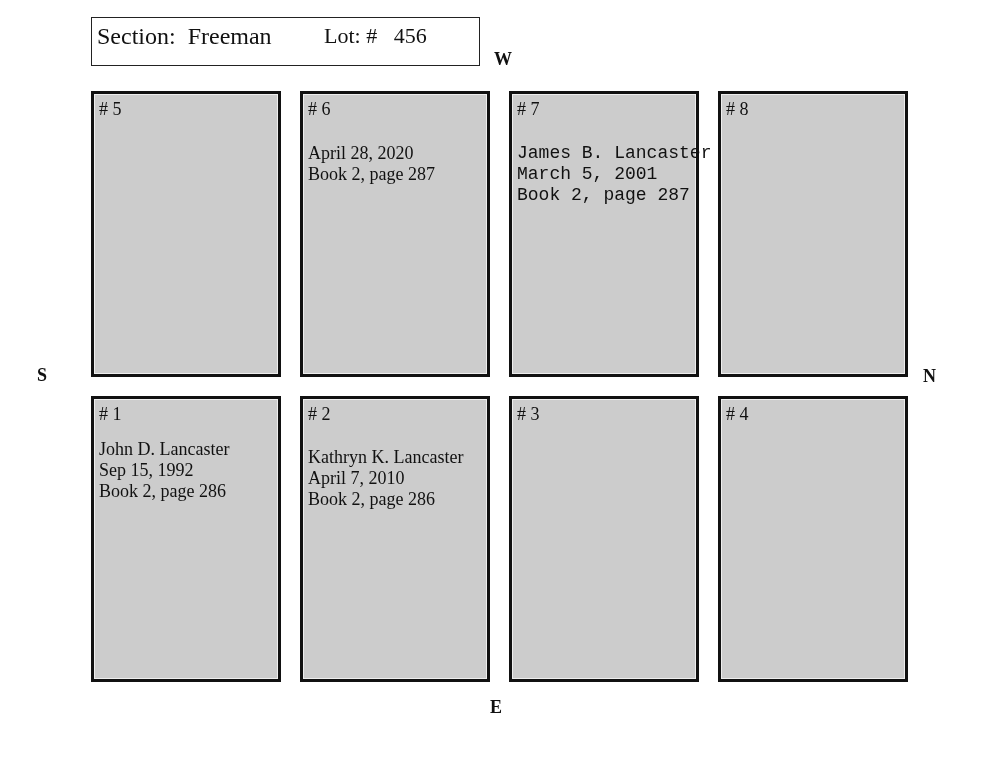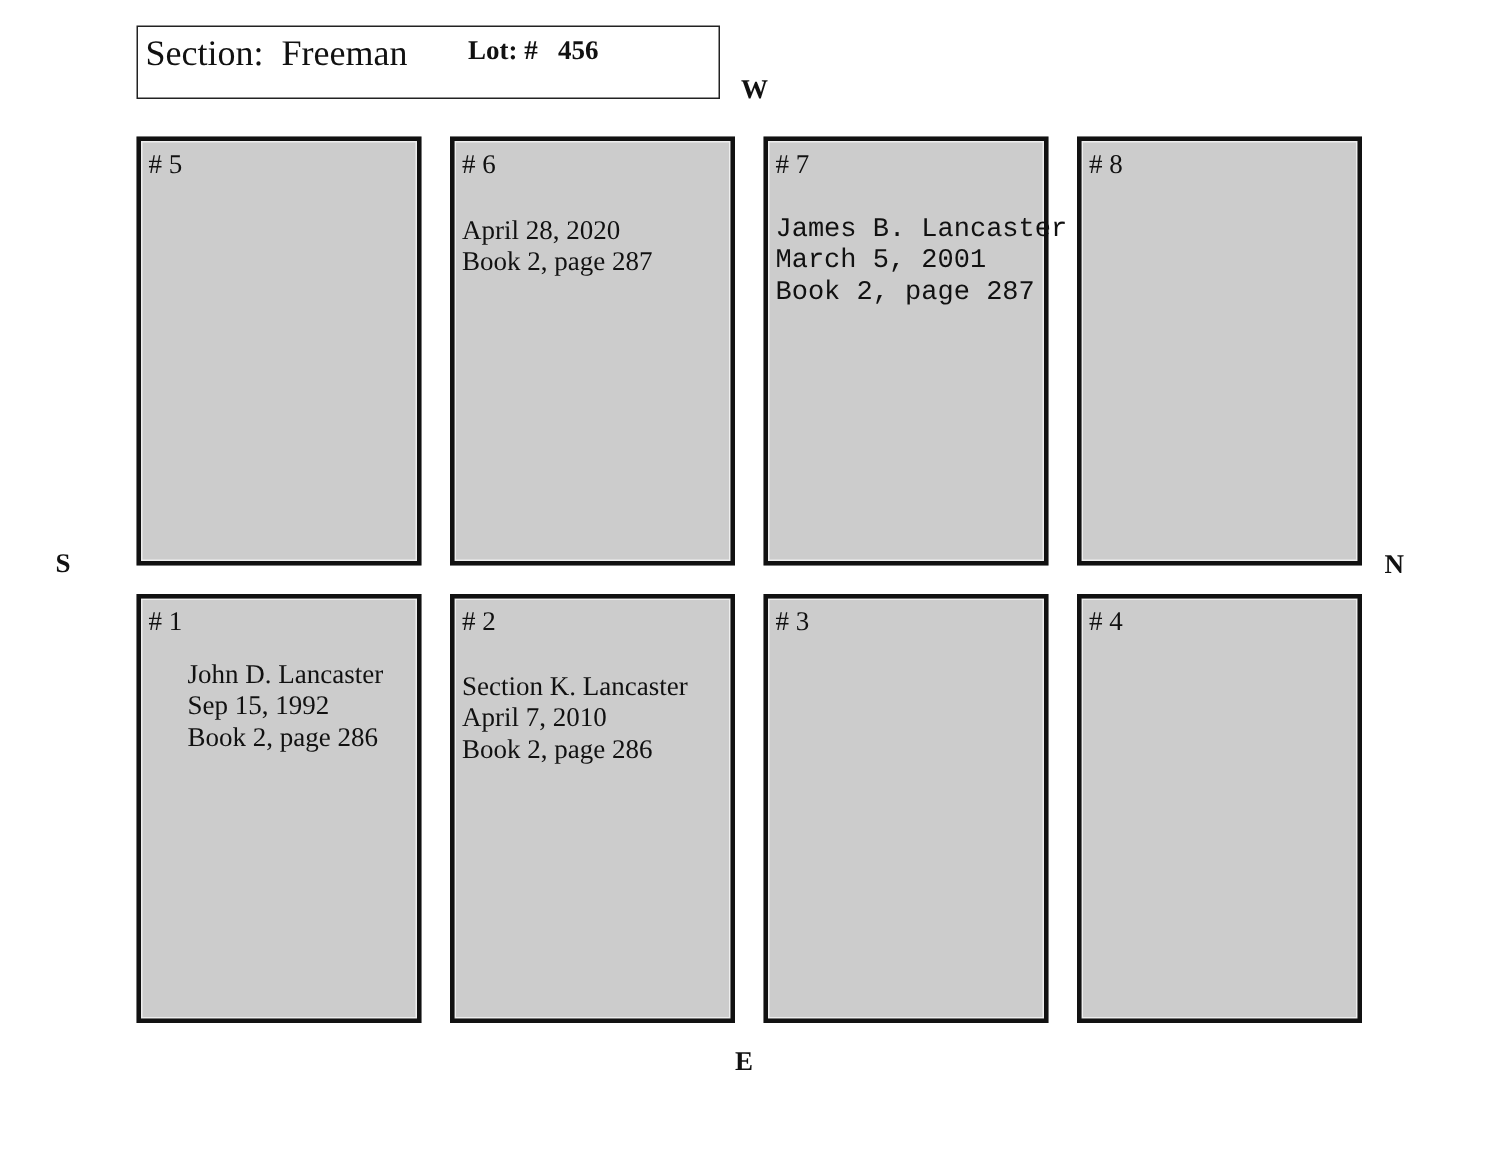--- a/index.html
+++ b/index.html
@@ -8,7 +8,7 @@
   .header-box { position:absolute; left:91px; top:17px; width:389px; height:49px;
                 border:1.5px solid #222; box-sizing:border-box; background:#fff; }
   .header-section { position:absolute; left:5px; top:5px; font-size:24px; white-space:pre; }
-  .header-lot { position:absolute; left:220px; top:5px; font-size:18px; white-space:pre;font-weight:bold; }
+  .header-lot { position:absolute; left:232px; top:5px; font-size:22px; white-space:pre; }
   .compass { position:absolute; font-weight:bold; font-size:18px; }
   .plot { position:absolute; width:190px; height:286px; box-sizing:border-box;
           border:3px solid #111; background:#cccccc;

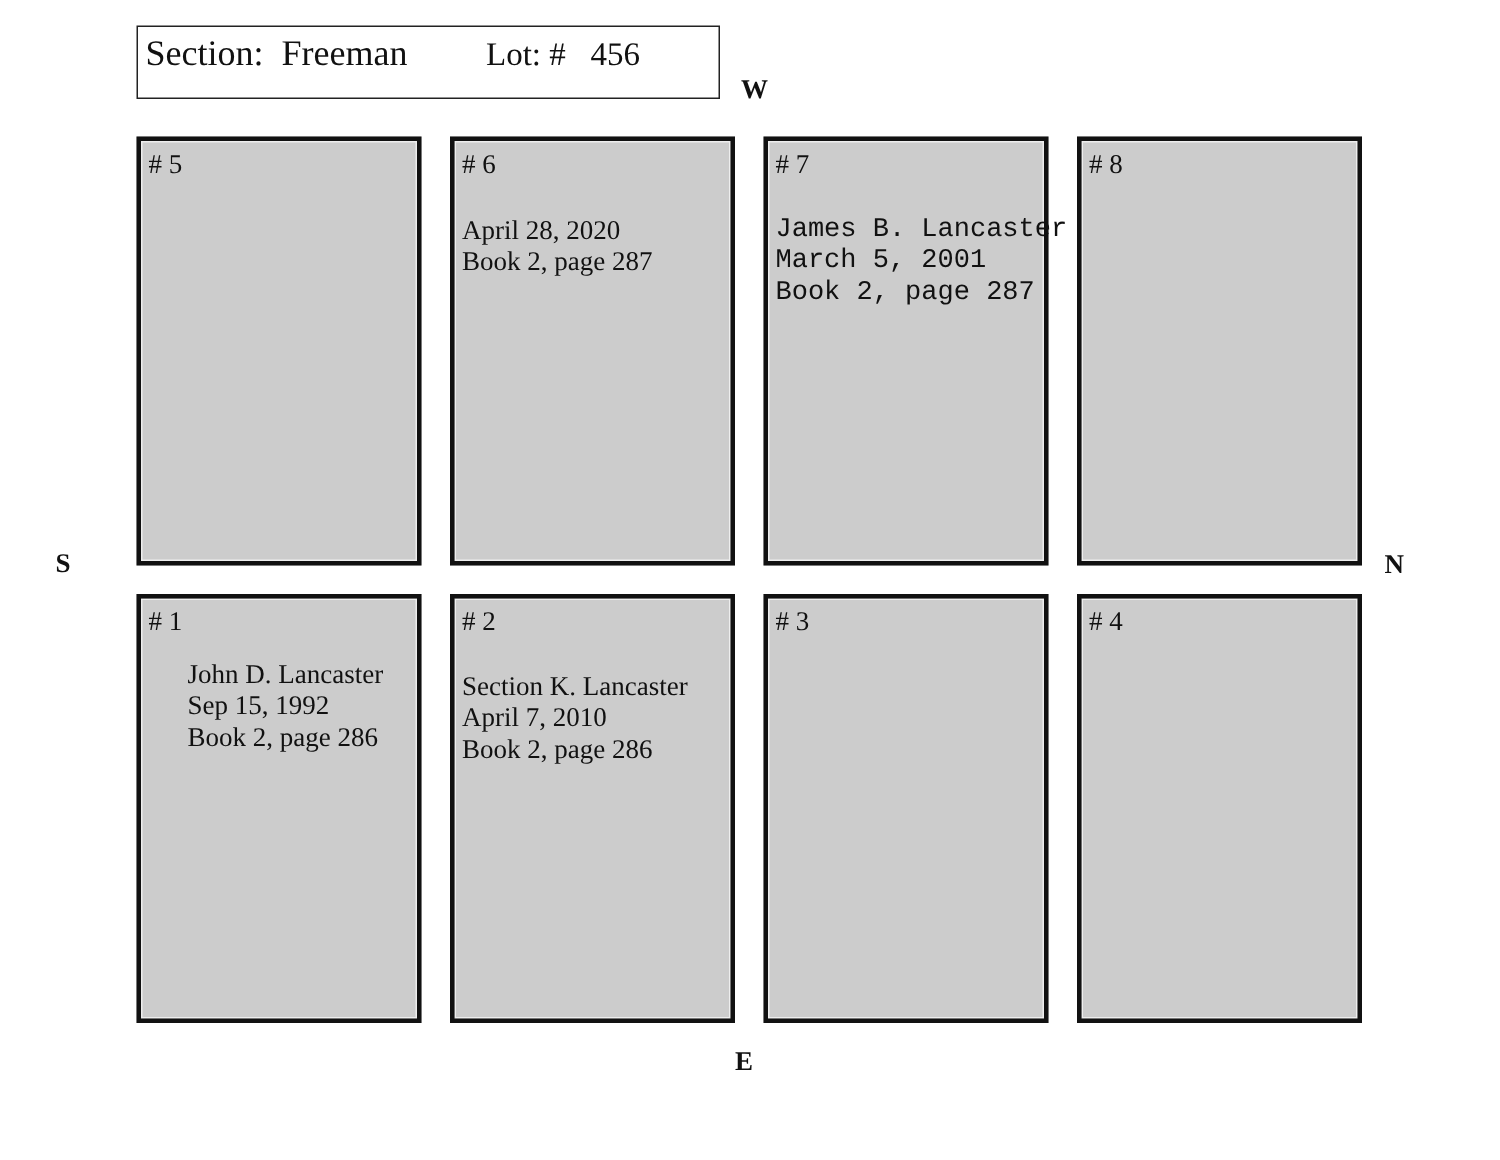--- a/index.html
+++ b/index.html
@@ -57,7 +57,7 @@
 
 <div class="plot" style="left:91px; top:396px;">
   <span class="plot-num"># 1</span>
-  <div class="plot-info" style="top:40px;margin-left:26px;">
+  <div class="plot-info" style="top:40px;">
     <div>John D. Lancaster</div>
     <div>Sep 15, 1992</div>
     <div>Book 2, page 286</div>

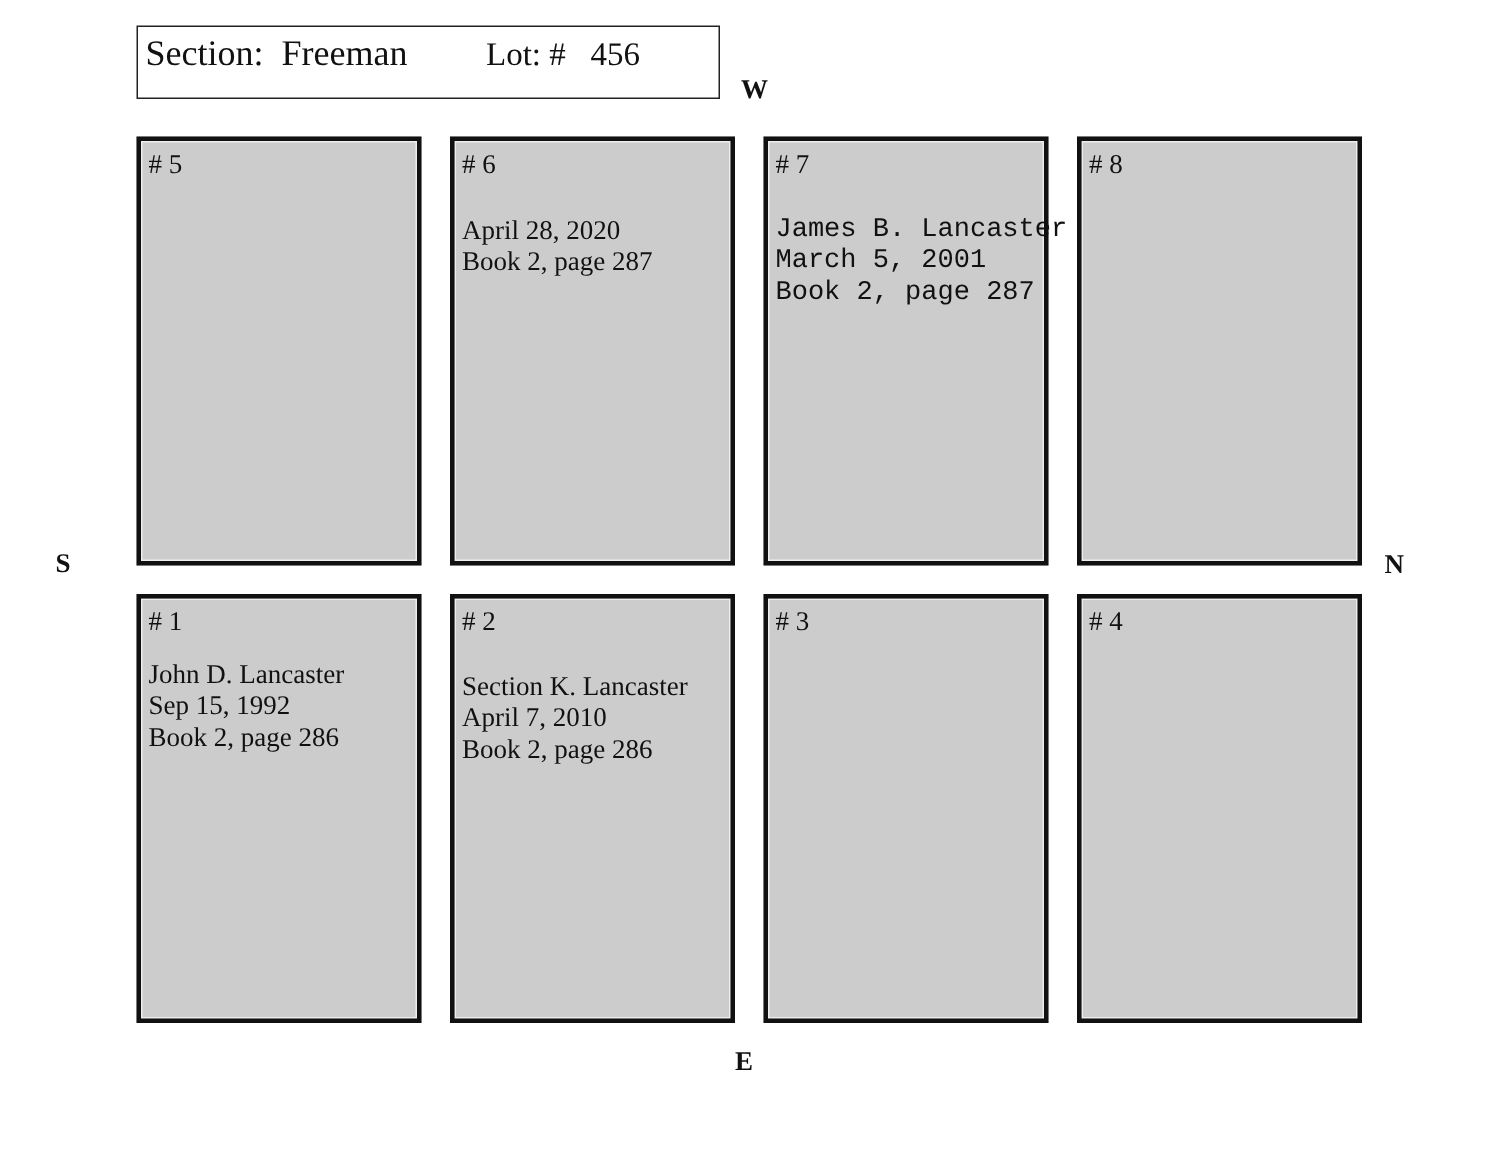--- a/index.html
+++ b/index.html
@@ -67,7 +67,7 @@
 <div class="plot" style="left:300px; top:396px;">
   <span class="plot-num"># 2</span>
   <div class="plot-info" style="top:48px;">
-    <div>Section K. Lancaster</div>
+    <div>Kathryn K. Lancaster</div>
     <div>April 7, 2010</div>
     <div>Book 2, page 286</div>
   </div>

